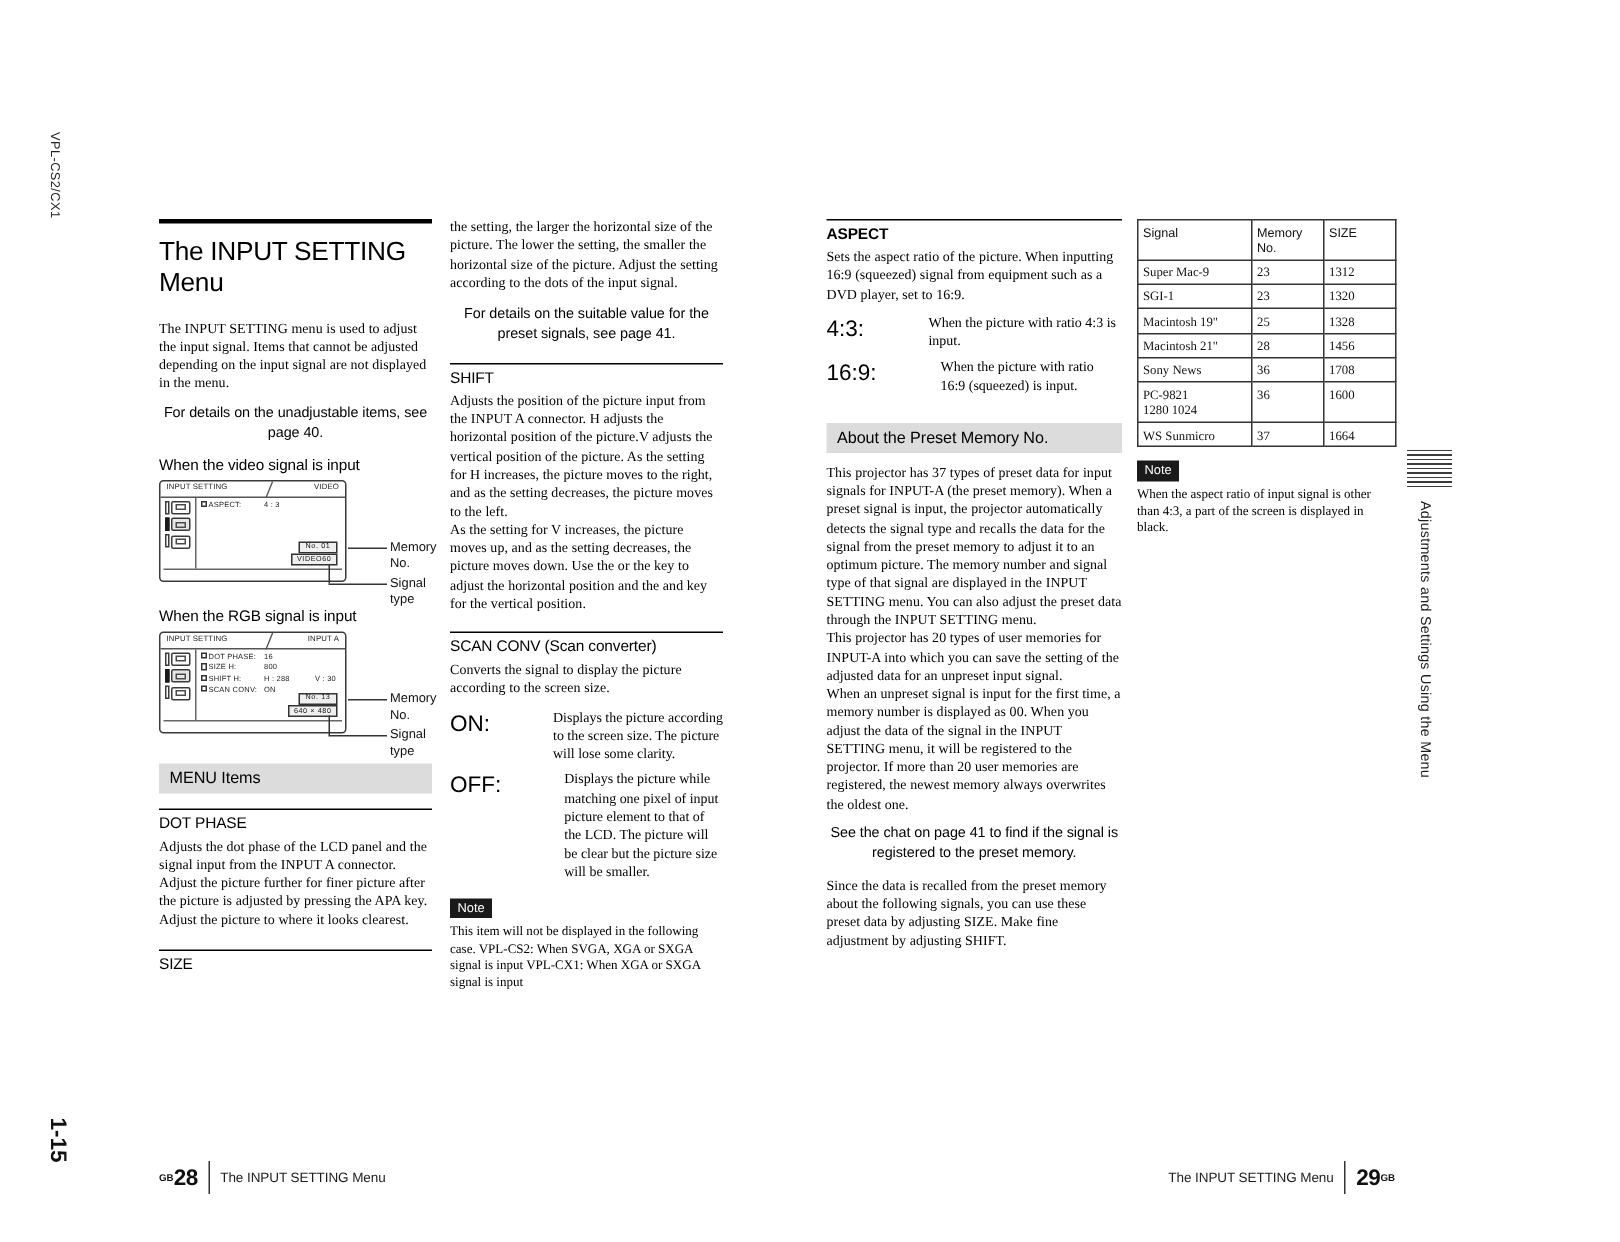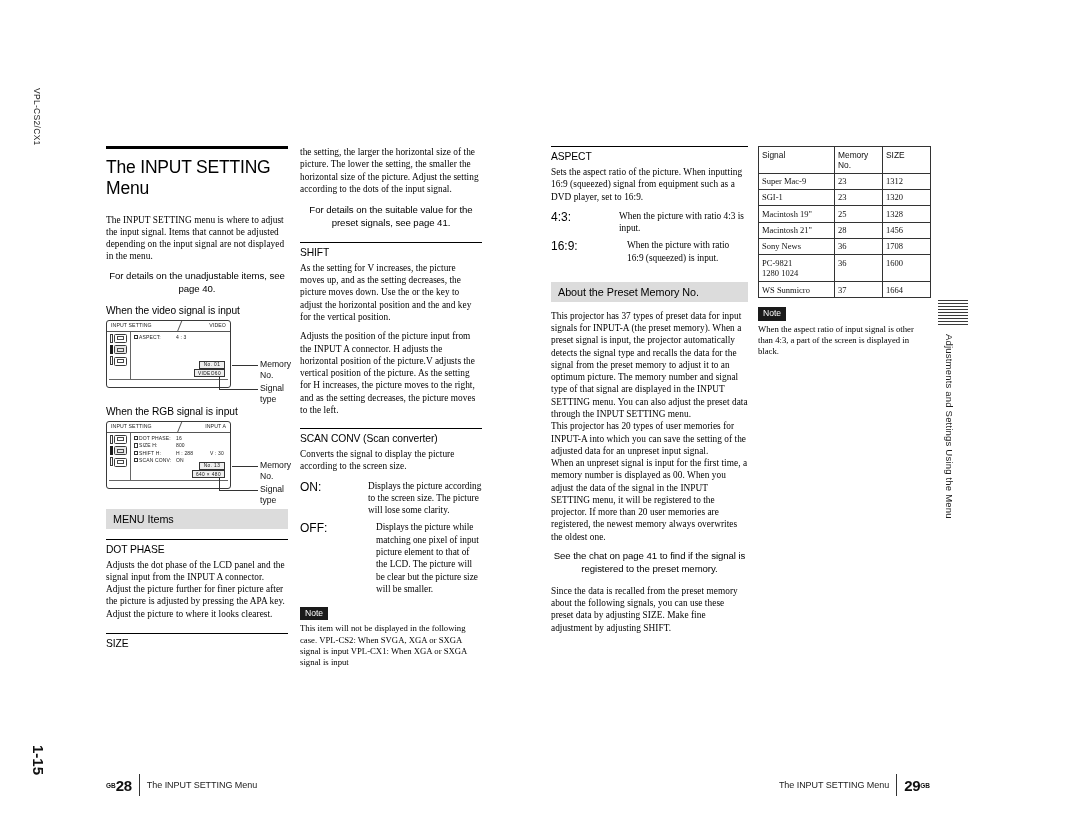--- a/index.html
+++ b/index.html
@@ -545,7 +545,7 @@
   </div>
 
   <div class="col" id="col3">
-    <h2 class="rule-head" style="margin-top:0;">ASPECT</h2>
+    <h2 class="rule-head" style="margin-top:0;font-weight:bold;">ASPECT</h2>
     <p class="body">Sets the aspect ratio of the picture. When inputting 16:9 (squeezed) signal from equipment such as a DVD player, set to 16:9.</p>
 
     <dl class="deflist">

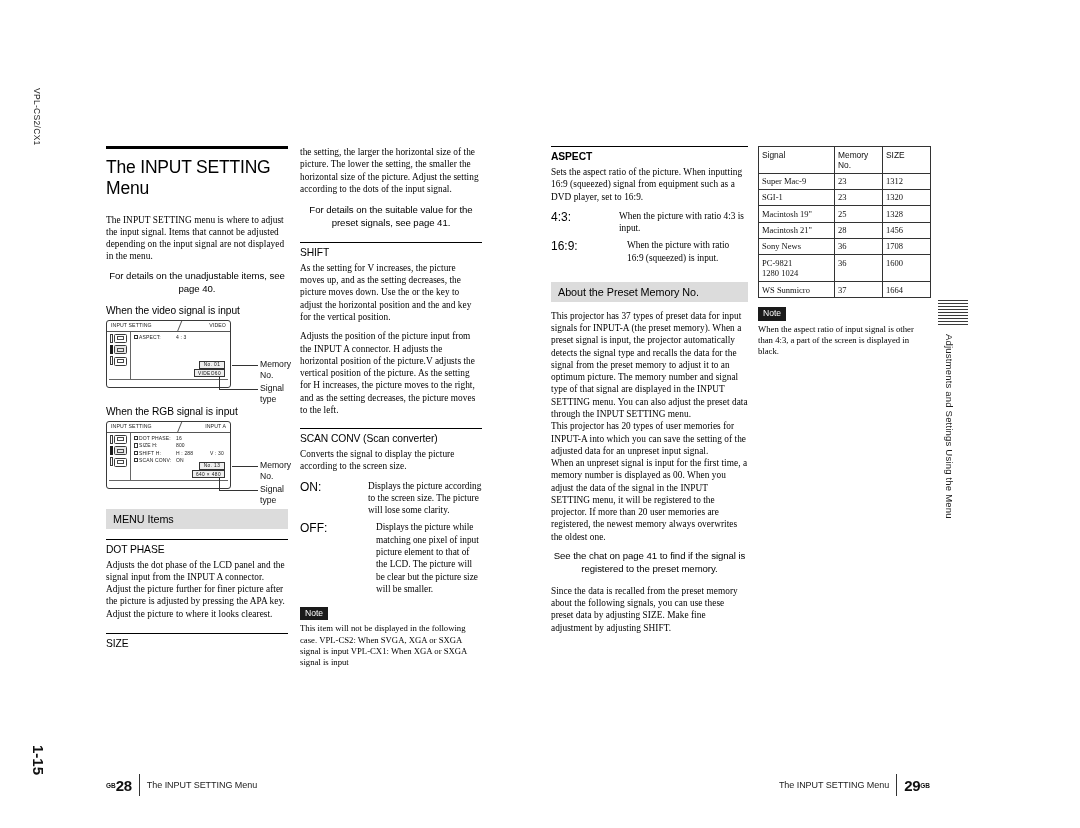--- a/index.html
+++ b/index.html
@@ -410,7 +410,7 @@
 
     <h1 class="page-title">The INPUT SETTING Menu</h1>
 
-    <p class="body">The INPUT SETTING menu is where to adjust the input signal. Items that cannot be adjusted depending on the input signal are not displayed in the menu.</p>
+    <p class="body">The INPUT SETTING menu is used to adjust the input signal. Items that cannot be adjusted depending on the input signal are not displayed in the menu.</p>
 
     <p class="sans">For details on the unadjustable items, see page 40.</p>
 

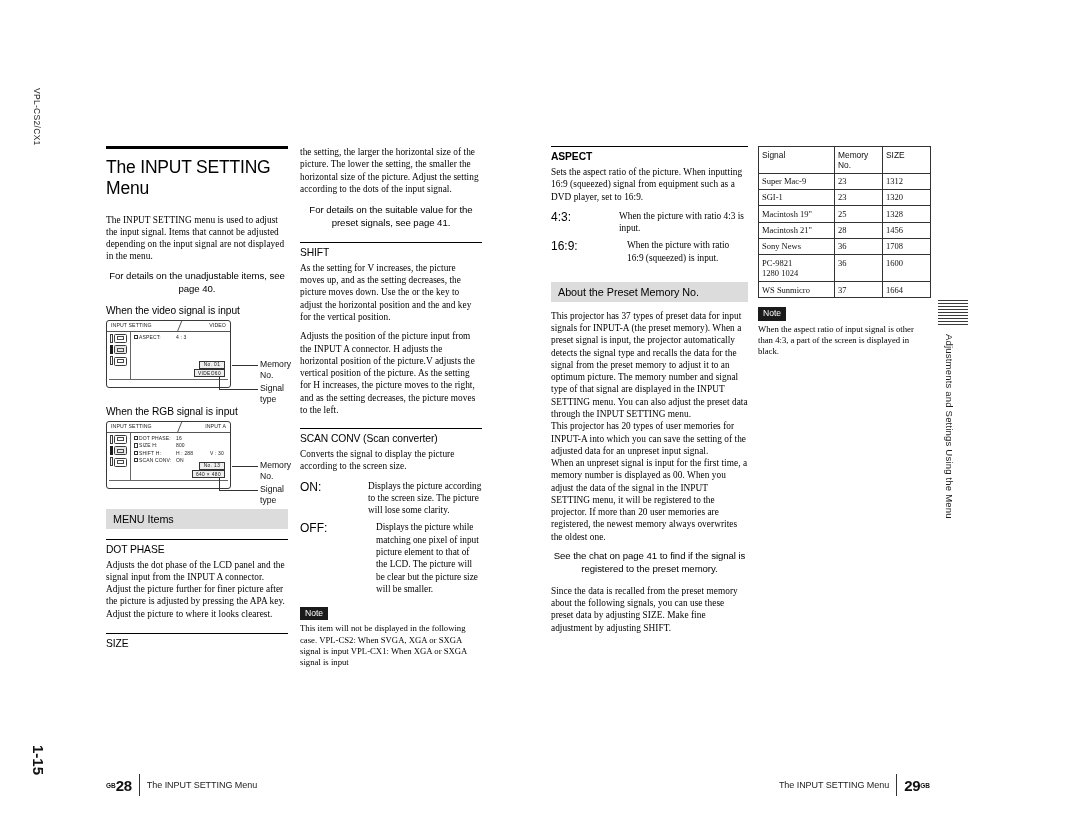--- a/index.html
+++ b/index.html
@@ -159,7 +159,7 @@
     min-width: 26px;
     white-space: nowrap;
     font-family: "Liberation Sans", sans-serif;
-    font-size: 12px;
+    font-size: 15px;
   }
   dl.deflist .term.wide { min-width: 34px; }
   dl.deflist .def { flex: 1 1 auto; padding-left: 2px; }

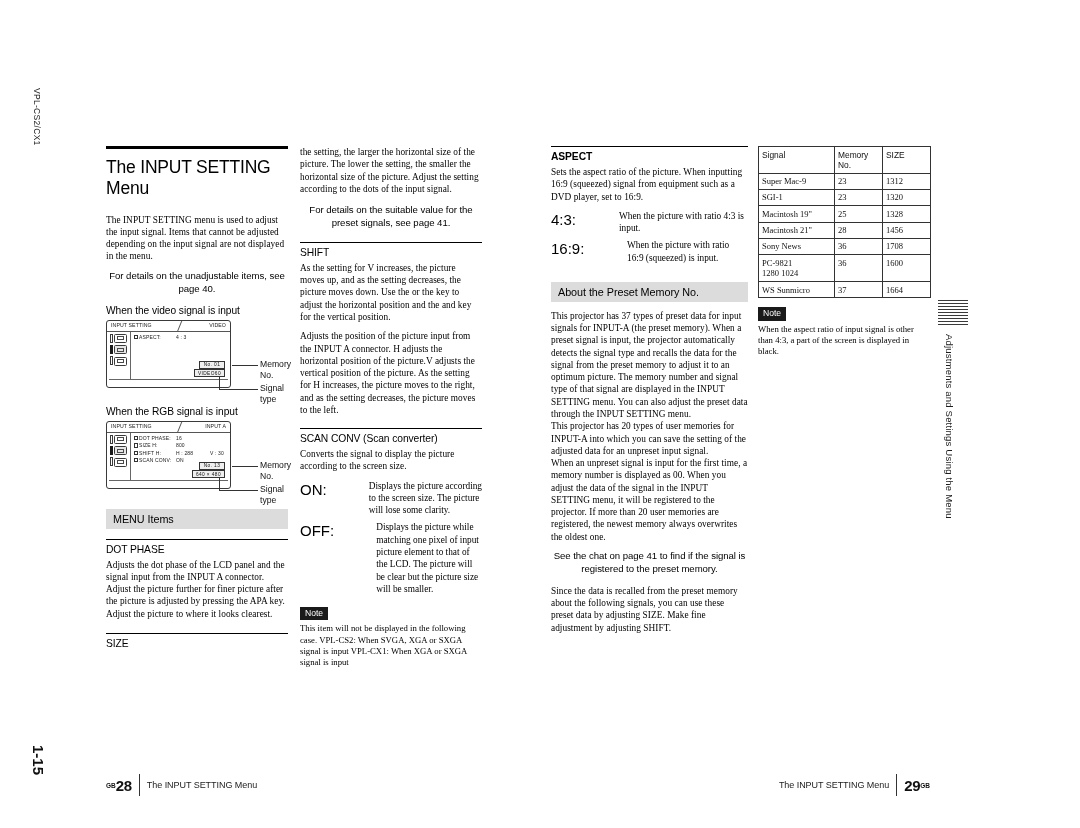--- a/index.html
+++ b/index.html
@@ -523,8 +523,8 @@
     <p class="sans" style="margin-top:9px;">For details on the suitable value for the preset signals, see page 41.</p>
 
     <h2 class="rule-head" style="margin-top:12px;">SHIFT</h2>
+    <p class="body tight">Adjusts the position of the picture input from the INPUT A connector. H adjusts the horizontal position of the picture.V adjusts the vertical position of the picture. As the setting for H increases, the picture moves to the right, and as the setting decreases, the picture moves to the left.</p>
     <p class="body">As the setting for V increases, the picture moves up, and as the setting decreases, the picture moves down. Use the        or the       key to adjust the horizontal position and the       and      key for the vertical position.</p>
-    <p class="body tight">Adjusts the position of the picture input from the INPUT A connector. H adjusts the horizontal position of the picture.V adjusts the vertical position of the picture. As the setting for H increases, the picture moves to the right, and as the setting decreases, the picture moves to the left.</p>
 
     <h2 class="rule-head" style="margin-top:12px;">SCAN CONV (Scan converter)</h2>
     <p class="body">Converts the signal to display the picture according to the screen size.</p>

